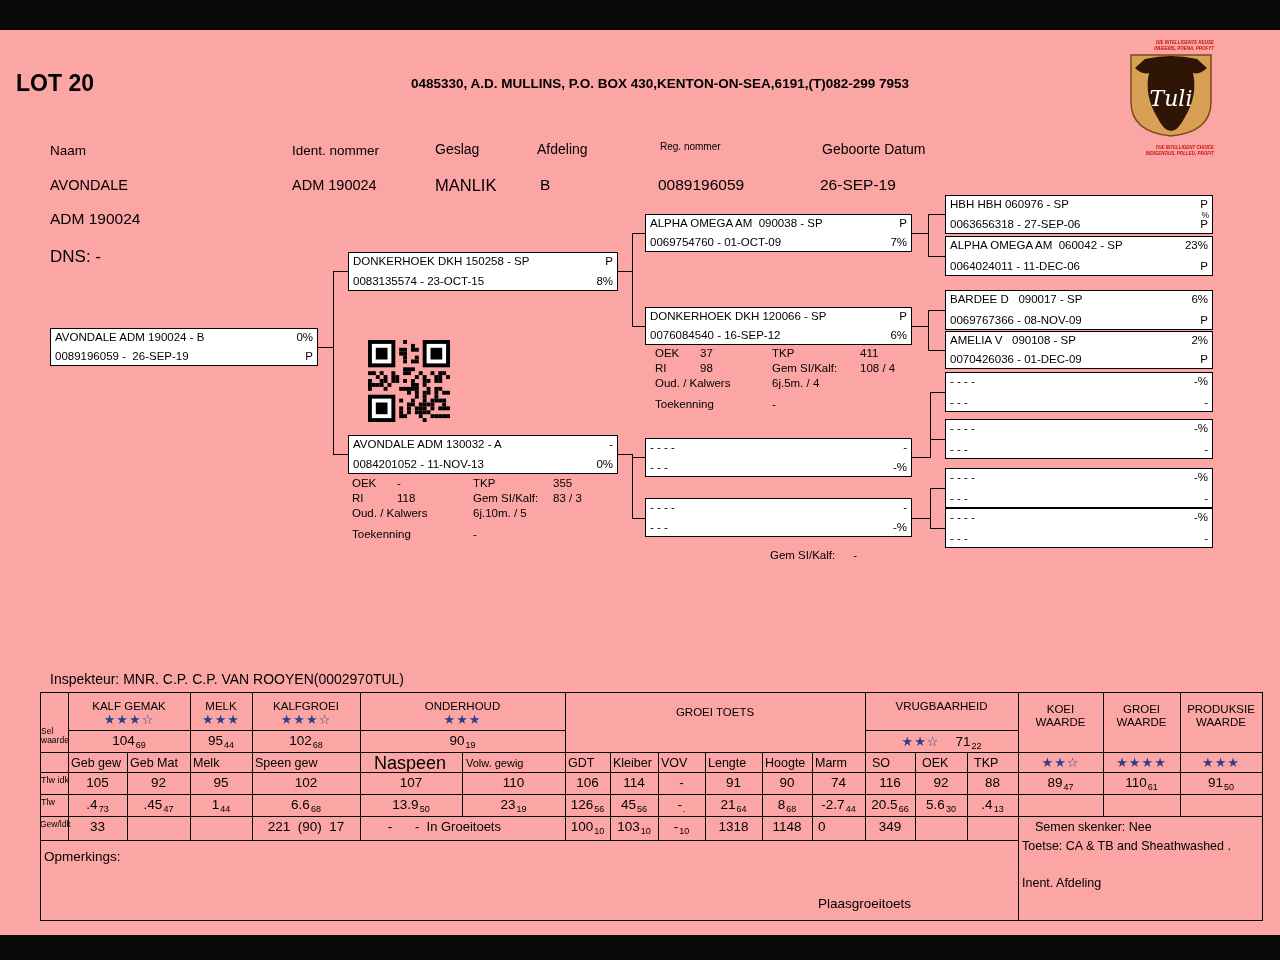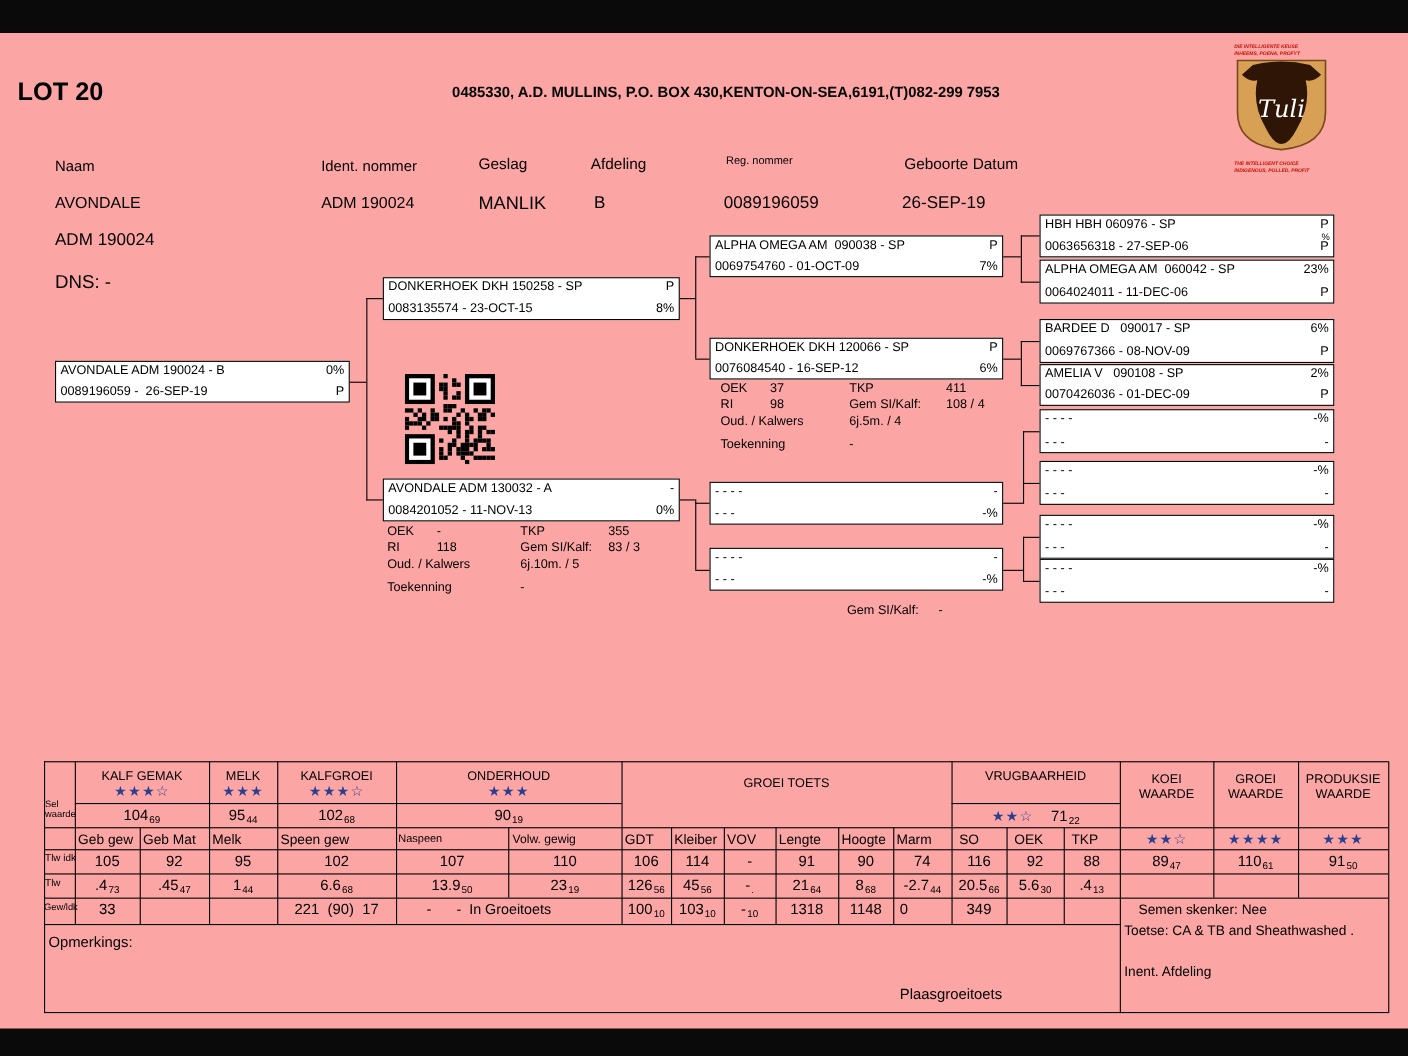--- a/index.html
+++ b/index.html
@@ -38,7 +38,7 @@
   <div class="abs b" style="left:16px;top:70px;font-size:23px">LOT 20</div>
   <div class="abs b" style="left:300px;top:76px;width:720px;text-align:center;font-size:13.5px">0485330, A.D. MULLINS, P.O. BOX 430,KENTON-ON-SEA,6191,(T)082-299 7953</div>
 
-  <div class="abs" style="left:1122px;top:40px;width:92px;text-align:left">
+  <div class="abs" style="left:1122px;top:40px;width:92px;text-align:right">
     <div class="logo-red"><span>DIE INTELLIGENTE KEUSE</span><br><span>INHEEMS, POENA, PROFYT</span></div>
     <svg width="86" height="88" viewBox="0 0 86 88" style="margin:1px 0">
       <path d="M3,3 H83 V50 Q83,80 43,84 Q3,80 3,50 Z" fill="#d7a055" stroke="#7a4a1a" stroke-width="1.5"></path>

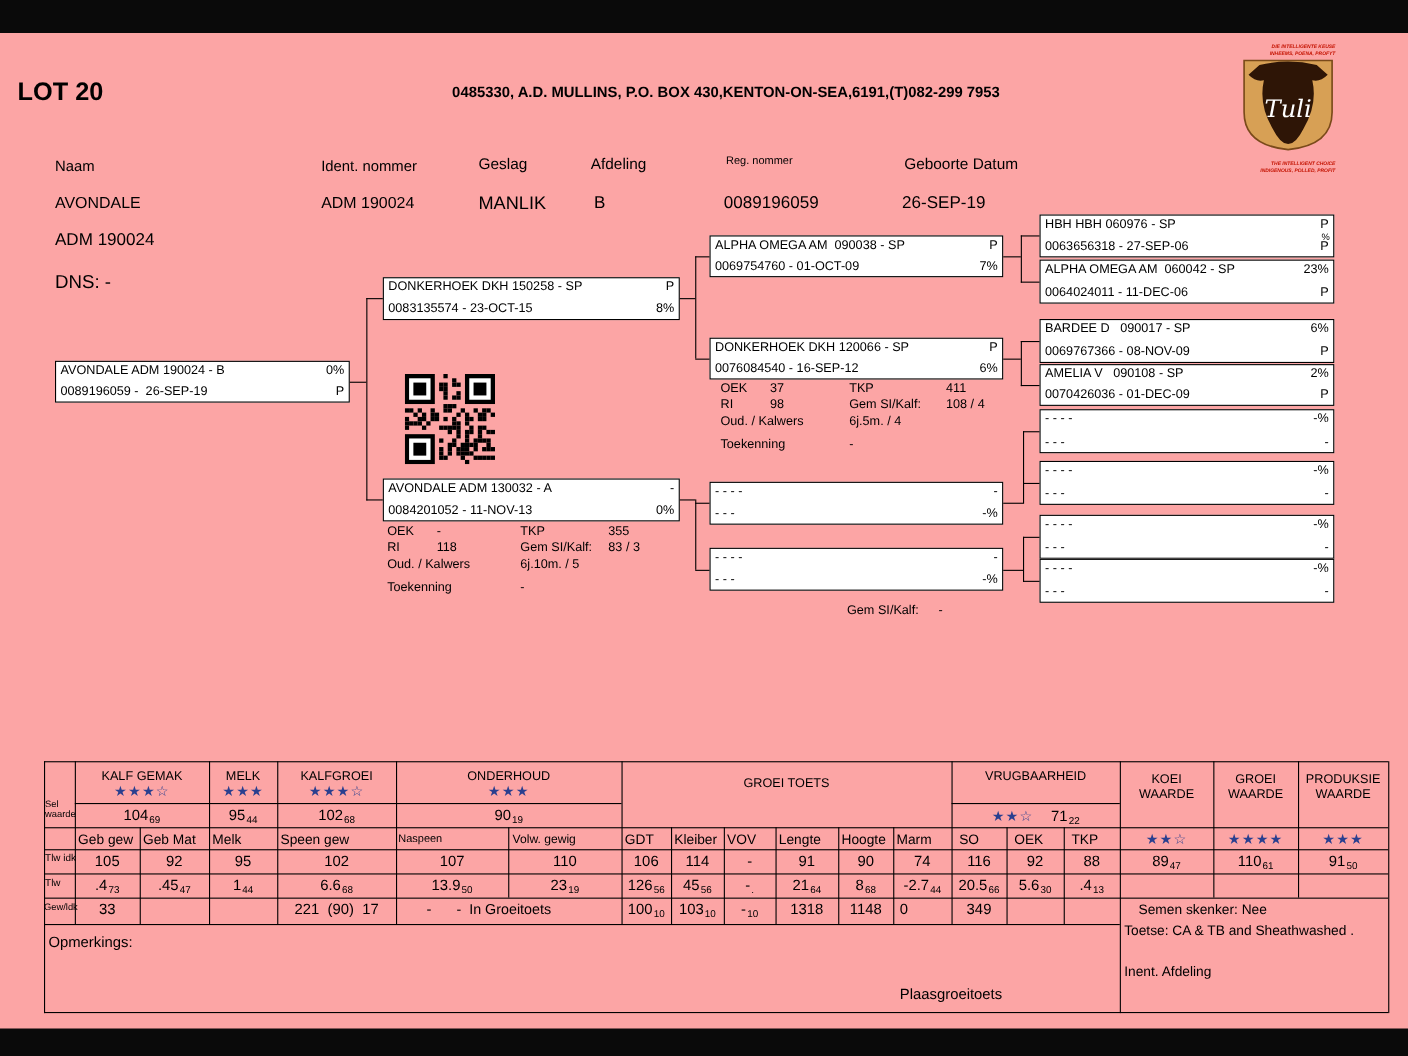--- a/index.html
+++ b/index.html
@@ -408,6 +408,7 @@
       <span>-</span>
   </div>
 
+  <div class="abs" style="left:50px;top:671px;font-size:14px">Inspekteur: MNR. C.P. C.P. VAN ROOYEN(0002970TUL)</div>
 
   <div class="hl" style="left:40px;top:692px;width:1222px"></div>
   <div class="hl" style="left:68px;top:730px;width:497px"></div>

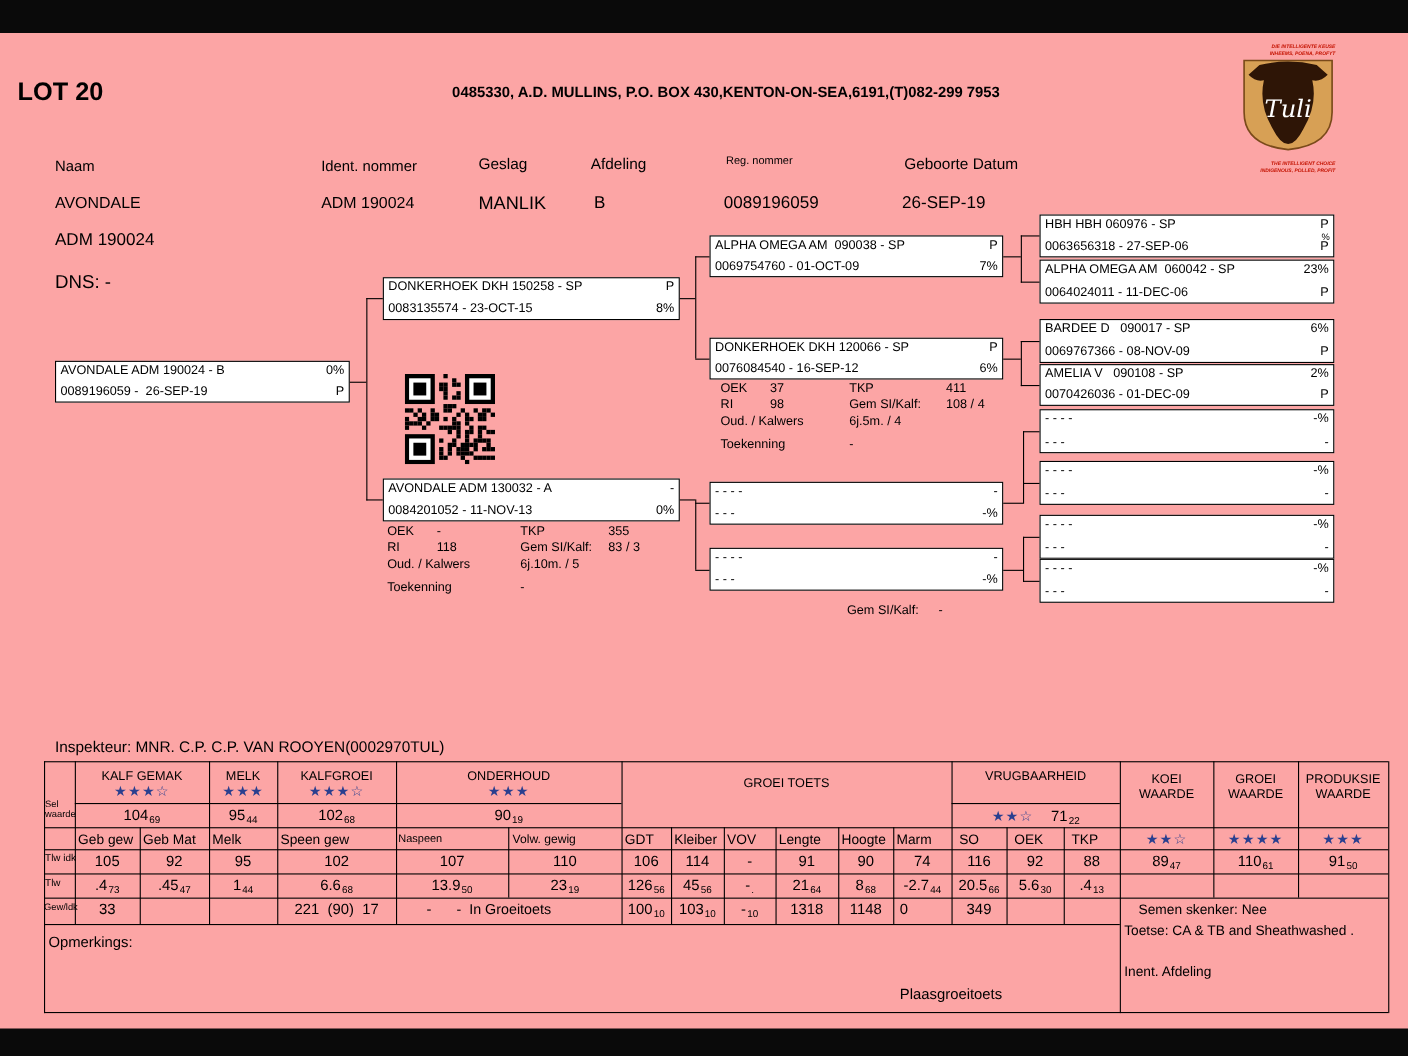--- a/index.html
+++ b/index.html
@@ -470,7 +470,7 @@
   <div class="cell left" style="left:127px;top:753px;width:63px;font-size:12.5px">Geb Mat</div>
   <div class="cell left" style="left:190px;top:753px;width:62px;font-size:12.5px">Melk</div>
   <div class="cell left" style="left:252px;top:753px;width:108px;font-size:12.5px">Speen gew</div>
-  <div class="cell left" style="left:348px;top:753px;width:102px;font-size:10px;padding-left:14px">Naspeen</div>
+  <div class="cell left" style="left:360px;top:753px;width:102px;font-size:18px;padding-left:14px">Naspeen</div>
   <div class="cell left" style="left:462px;top:753px;width:103px;font-size:11px;padding-left:4px">Volw. gewig</div>
   <div class="cell left" style="left:565px;top:753px;width:45px;font-size:12.5px">GDT</div>
   <div class="cell left" style="left:610px;top:753px;width:48px;font-size:12.5px">Kleiber</div>

